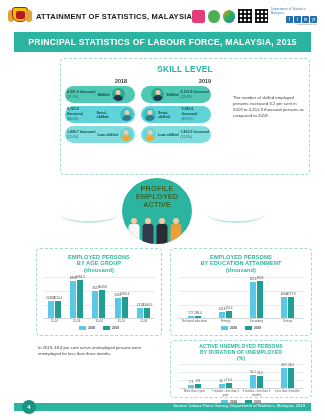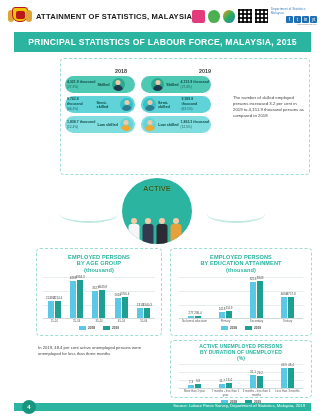--- a/index.html
+++ b/index.html
@@ -177,6 +177,7 @@
 
 <div class="skill-box">
   <div class="skill-title">
+    <div>SKILL LEVEL</div>
   </div>
   <div class="year-row">
     <div class="year-lbl y1">2018</div>

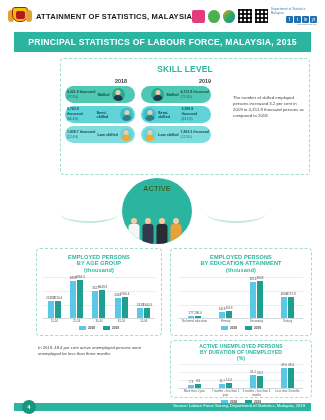--- a/index.html
+++ b/index.html
@@ -266,6 +266,7 @@
 <div class="swoosh-r"></div>
 <div class="profile">
   <div class="ptxt">
+    <div>PROFILE</div>
     <div>ACTIVE</div>
   </div>
   <div class="people">

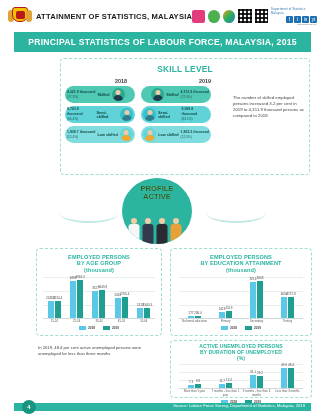--- a/index.html
+++ b/index.html
@@ -267,6 +267,7 @@
 <div class="profile">
   <div class="ptxt">
     <div>PROFILE</div>
+    <div>EMPLOYED</div>
     <div>ACTIVE</div>
   </div>
   <div class="people">

